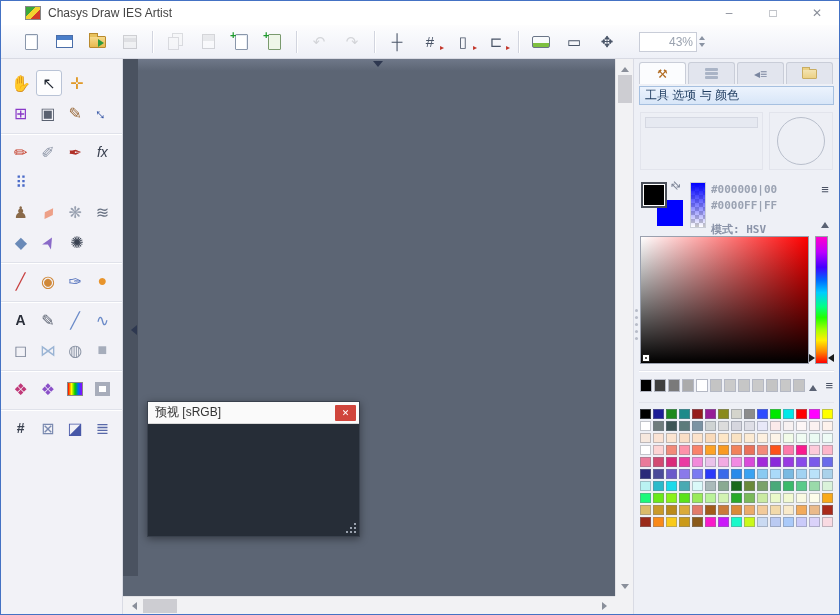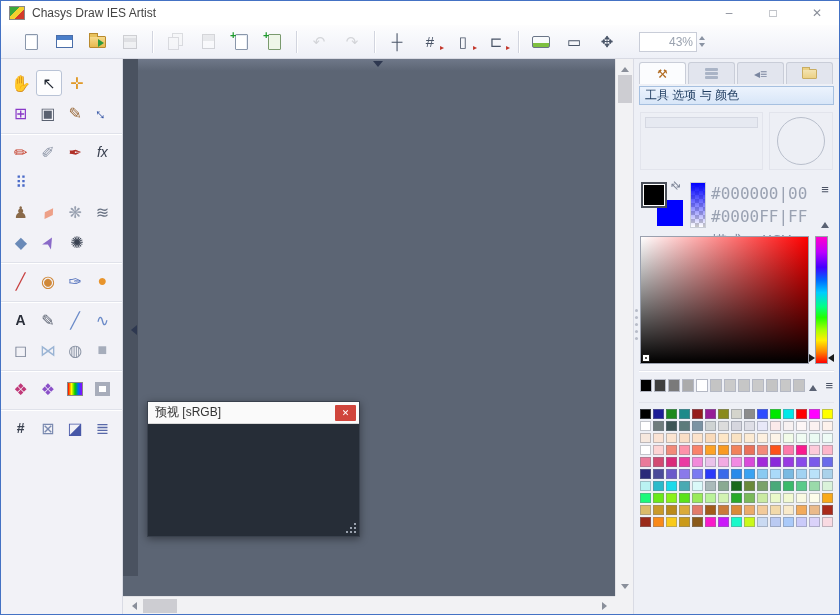--- a/index.html
+++ b/index.html
@@ -8,7 +8,7 @@
   .window{width:840px;height:615px;border:1px solid #4472c4;background:#fff;display:flex;flex-direction:column;position:relative;overflow:hidden;}
 
   
-  .titlebar{height:24px;display:flex;align-items:center;padding-left:8px;background:#fff;flex:0 0 auto;}
+  .titlebar{height:24px;display:flex;align-items:center;padding-left:24px;background:#fff;flex:0 0 auto;}
   .app-icon{width:16px;height:14px;border:1px solid #888;background:linear-gradient(135deg,#3aa83a 0 35%,#f2d22e 35% 65%,#d23a2a 65%);}
   .title-text{font-size:12px;color:#444;margin-left:7px;}
   .win-controls{margin-left:auto;display:flex;height:100%;}

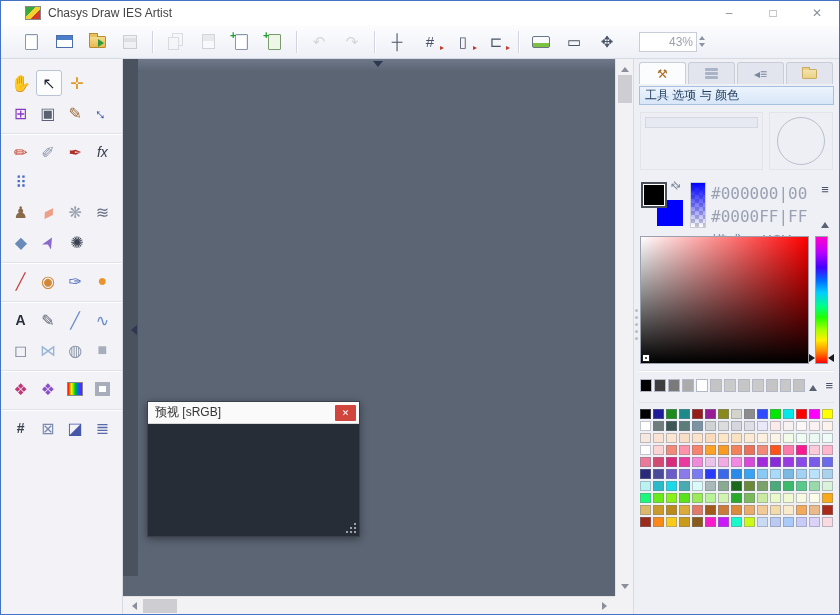--- a/index.html
+++ b/index.html
@@ -110,7 +110,7 @@
   .bg-swatch{position:absolute;left:17px;top:19px;width:26px;height:26px;}
   .swap-icon{position:absolute;left:31px;top:-2px;font-size:11px;color:#7a8294;transform:rotate(45deg);}
   .alpha-strip{width:16px;height:46px;margin:1px 5px 0 0;border:1px solid #c9cdd8;background-image:linear-gradient(#0000ff,rgba(0,0,255,0)),repeating-conic-gradient(#c8c8c8 0% 25%,#fff 0% 50%);background-size:100% 100%,8px 8px;}
-  .hexcol{flex:1;font-family:"DejaVu Sans Mono",monospace;font-size:16px;color:#9aa2b2;line-height:1.45;padding-top:1px;}
+  .hexcol{flex:1;font-family:"DejaVu Sans Mono",monospace;font-size:11px;color:#9aa2b2;line-height:1.45;padding-top:1px;font-weight:bold;}
   .mode-line{color:#8a93a8;margin-top:2px;}
   .cmenu{width:16px;display:flex;flex-direction:column;align-items:center;justify-content:space-between;padding:1px 0 4px;color:#4a5264;}
   .hamburger{font-size:13px;}

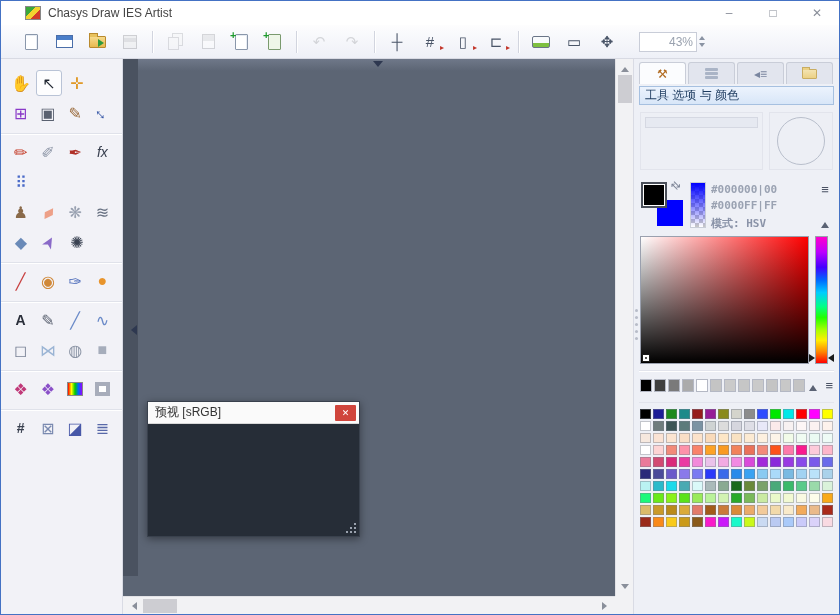--- a/index.html
+++ b/index.html
@@ -111,7 +111,7 @@
   .swap-icon{position:absolute;left:31px;top:-2px;font-size:11px;color:#7a8294;transform:rotate(45deg);}
   .alpha-strip{width:16px;height:46px;margin:1px 5px 0 0;border:1px solid #c9cdd8;background-image:linear-gradient(#0000ff,rgba(0,0,255,0)),repeating-conic-gradient(#c8c8c8 0% 25%,#fff 0% 50%);background-size:100% 100%,8px 8px;}
   .hexcol{flex:1;font-family:"DejaVu Sans Mono",monospace;font-size:11px;color:#9aa2b2;line-height:1.45;padding-top:1px;font-weight:bold;}
-  .mode-line{color:#8a93a8;margin-top:2px;}
+  .mode-line{color:#8a93a8;margin-top:8px;}
   .cmenu{width:16px;display:flex;flex-direction:column;align-items:center;justify-content:space-between;padding:1px 0 4px;color:#4a5264;}
   .hamburger{font-size:13px;}
   .tri-up-sm{border:4px solid transparent;border-bottom:6px solid #5a6274;}

